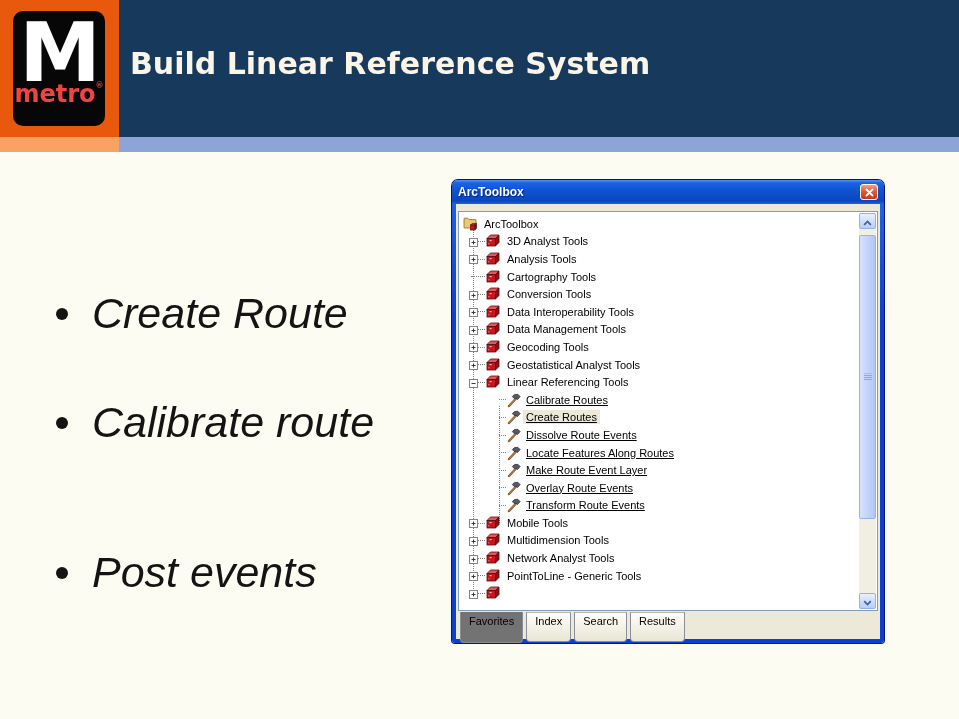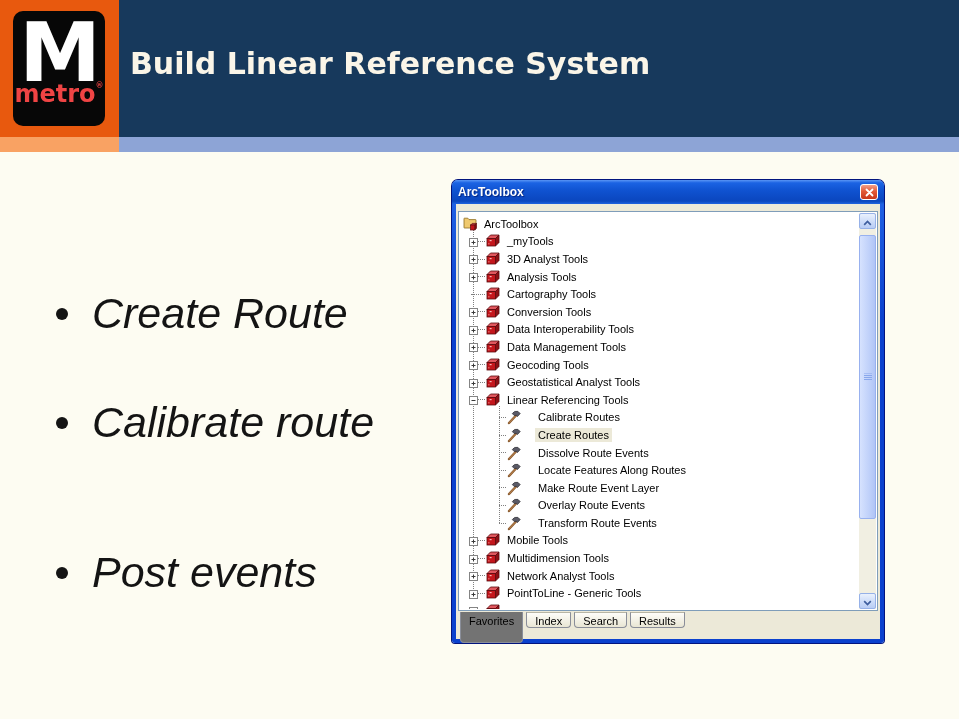--- a/index.html
+++ b/index.html
@@ -152,23 +152,6 @@
                   <rect x="3" y="10.3" width="1.6" height="1" fill="#EE8C8C" opacity="0.8"></rect>
                 </svg>
               </span>
-              <span class="node-label">_myTools</span>
-            </div>
-            <div class="tree-row l1 has-exp">
-              <span class="expand-box"><svg width="9" height="9" viewBox="0 0 9 9">
-                  <rect x="0.5" y="0.5" width="8" height="8" fill="#fff" stroke="#848484"></rect>
-                  <line x1="2.5" y1="4.5" x2="6.5" y2="4.5" stroke="#3a3a3a"></line>
-                  <line x1="4.5" y1="2.5" x2="4.5" y2="6.5" stroke="#3a3a3a"></line>
-                </svg></span>
-              <span class="node-icon">
-                <svg width="16" height="16" viewBox="0 0 16 16">
-                  <polygon points="2,5.5 5.5,2 14,2 10.5,5.5" fill="#E0575E" stroke="#5A0A0E" stroke-width="0.8"></polygon>
-                  <polygon points="10.5,5.5 14,2 14,9.5 10.5,13" fill="#8E1015" stroke="#5A0A0E" stroke-width="0.8"></polygon>
-                  <rect x="2" y="5.5" width="8.5" height="7.5" fill="#C4161C" stroke="#5A0A0E" stroke-width="0.8"></rect>
-                  <rect x="4.6" y="7" width="2" height="1.2" fill="#F5B8B8"></rect>
-                  <rect x="3" y="10.3" width="1.6" height="1" fill="#EE8C8C" opacity="0.8"></rect>
-                </svg>
-              </span>
               <span class="node-label">3D Analyst Tools</span>
             </div>
             <div class="tree-row l1 has-exp">

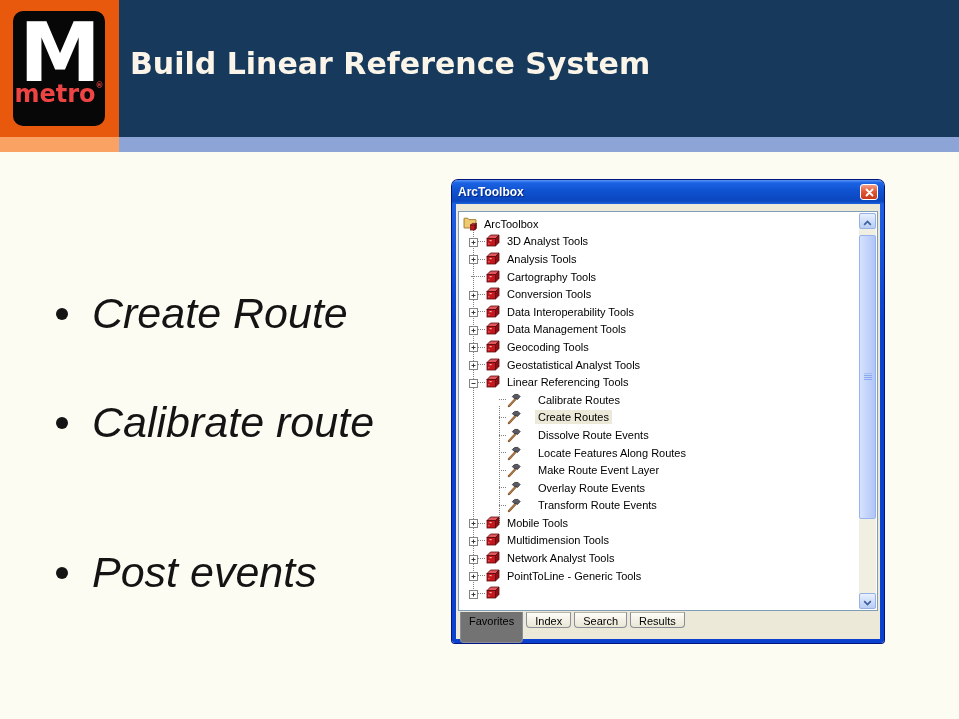--- a/index.html
+++ b/index.html
@@ -59,7 +59,7 @@
   .node-label { position:absolute; top:50%; transform:translateY(-50%); white-space:nowrap; padding:1px 3px; }
   .row-root .node-label { left:21px; }
   .l1 .node-label { left:44px; }
-  .l2 .node-label { left:75px; }
+  .l2 .node-label { left:63px;text-decoration:underline; }
   .node-label.selected { background:#ECE9D8; }
   .expand-box { position:absolute; left:9px; top:50%; margin-top:-4.5px; width:9px; height:9px; }
   .l1::before { content:""; position:absolute; left:11px; width:14px; top:8.5px; border-top:1px dotted #808080; }

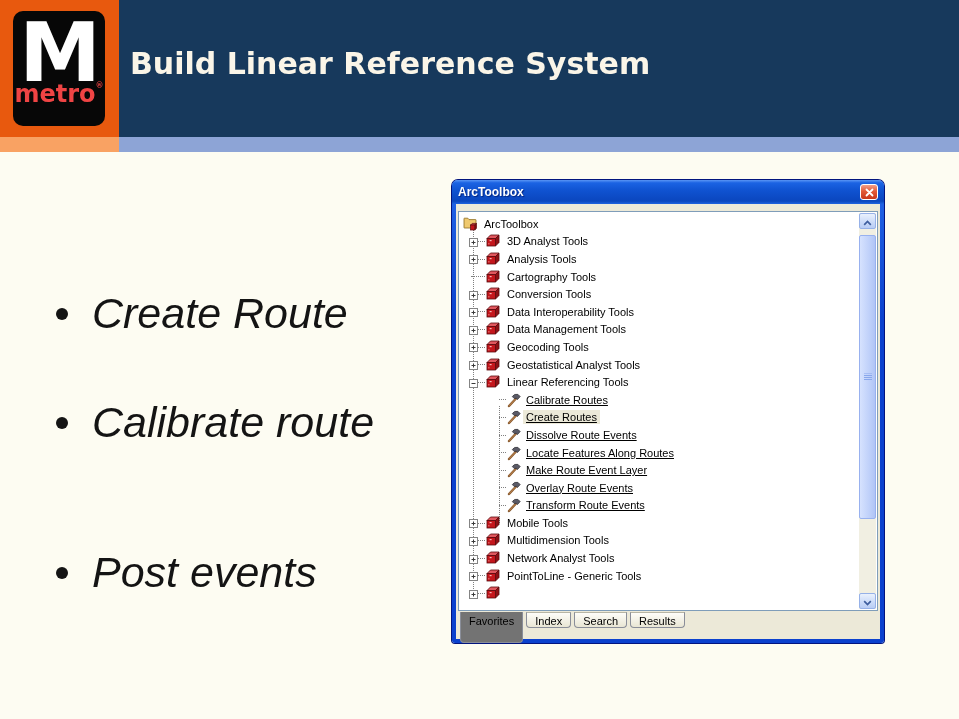--- a/index.html
+++ b/index.html
@@ -85,7 +85,7 @@
   
   .tabs { display:flex; gap:3px; margin:1px 0 0 2px; height:21px; align-items:flex-start; }
   .tab {
-    height:16px; padding:2px 8px 0 8px; font-size:11px; color:#000; cursor:pointer;
+    height:30px; padding:2px 8px 0 8px; font-size:11px; color:#000; cursor:pointer;
     background:linear-gradient(180deg,#FEFDF9,#E9E6D4); border:1px solid #8A8E99; border-radius:0 0 4px 4px; border-top-color:#B7B5A5;
   }
   .tab.active { height:31px; background:#737373; border-top:none; padding-top:3px; }

